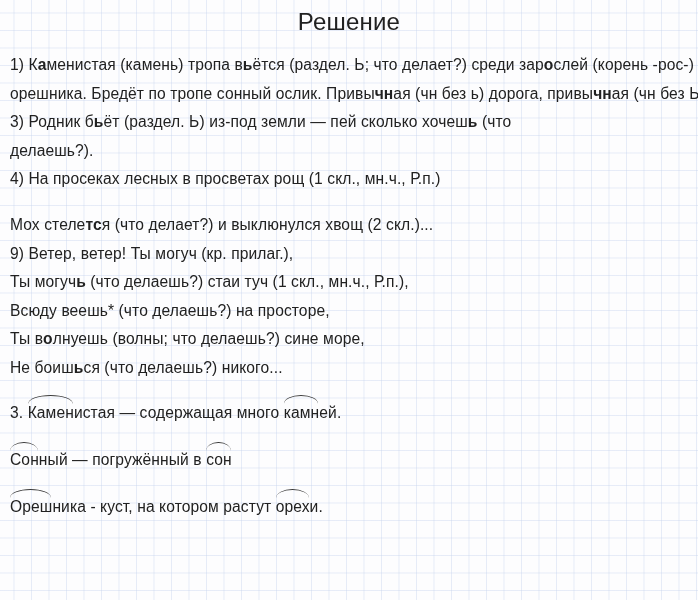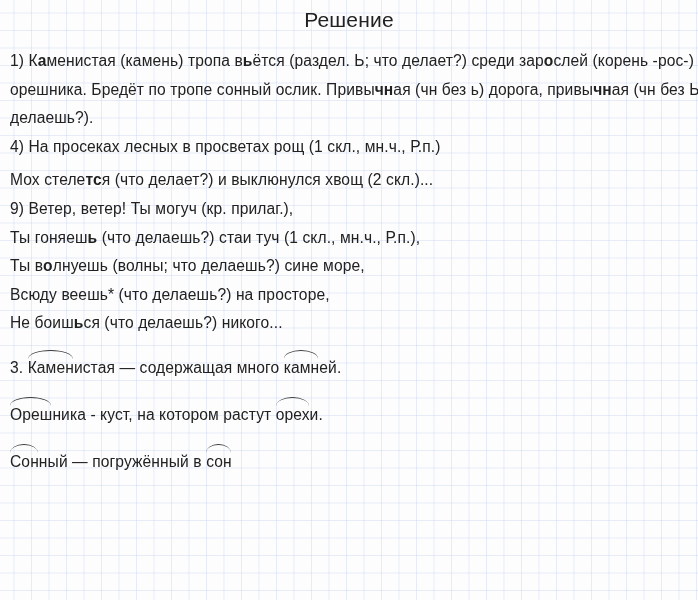--- a/index.html
+++ b/index.html
@@ -19,7 +19,7 @@
   .page { padding: 5px 10px 0 10px; }
   .title {
     text-align: center;
-    font-size: 21px;
+    font-size: 24px;
     font-weight: 400;
     margin: 3px 0 15px 0;
     letter-spacing: 0.2px;

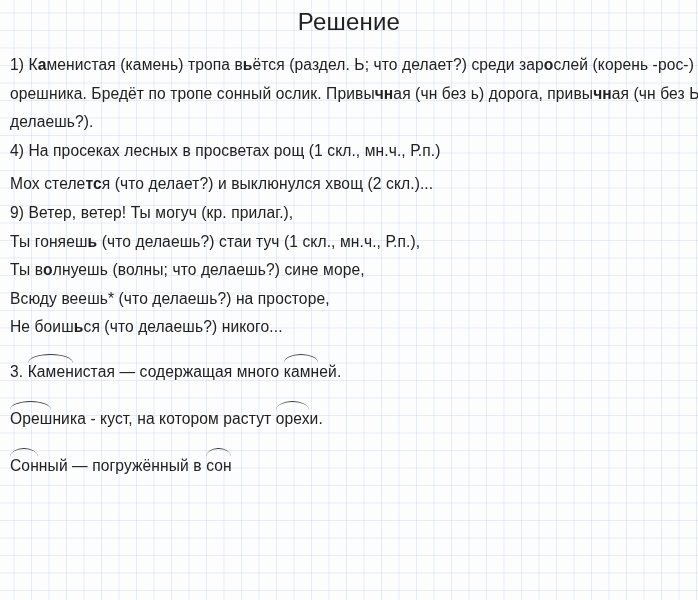--- a/index.html
+++ b/index.html
@@ -60,6 +60,7 @@
   <div class="lines">
       <div class="line"><span class="seg">1) К</span><span class="seg b">а</span><span class="seg">менистая </span><span class="seg i">(камень)</span><span class="seg"> тропа в</span><span class="seg b">ь</span><span class="seg">ётся </span><span class="seg i">(раздел. Ь; что делает?)</span><span class="seg"> среди зар</span><span class="seg b">о</span><span class="seg">слей </span><span class="seg i">(корень -рос-)</span></div>
       <div class="line"><span class="seg">орешника. Бредёт по тропе сонный ослик. Привы</span><span class="seg b">чн</span><span class="seg">ая </span><span class="seg i">(чн без ь)</span><span class="seg"> дорога, привы</span><span class="seg b">чн</span><span class="seg">ая </span><span class="seg i">(чн без Ь)</span></div>
+      <div class="line"><span class="seg">3) Родник б</span><span class="seg b">ь</span><span class="seg">ёт </span><span class="seg i">(раздел. Ь)</span><span class="seg"> из-под земли — пей сколько хочеш</span><span class="seg b">ь</span><span class="seg"> </span><span class="seg i">(что</span></div>
       <div class="line"><span class="seg i">делаешь?).</span></div>
       <div class="line"><span class="seg">4) На просеках лесных в просветах рощ </span><span class="seg i">(1 скл., мн.ч., Р.п.)</span></div>
       <div class="line gap"><span class="seg">Мох стеле</span><span class="seg b">тс</span><span class="seg">я </span><span class="seg i">(что делает?)</span><span class="seg"> и выклюнулся хвощ </span><span class="seg i">(2 скл.)</span><span class="seg">...</span></div>

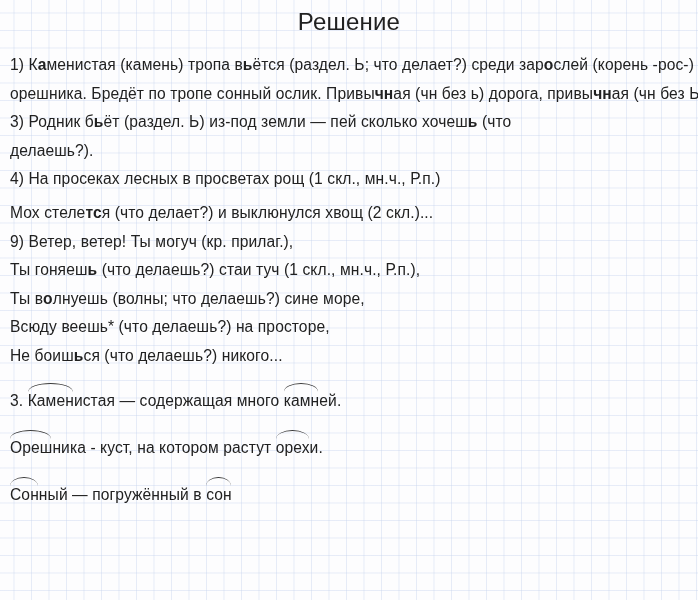--- a/index.html
+++ b/index.html
@@ -30,7 +30,7 @@
     white-space: nowrap;
     letter-spacing: 0.1px;
   }
-  .line.gap { margin-top: 5px; }
+  .line.gap { margin-top: 17px; }
   .seg.b { font-weight: 700; }
   .seg.i { }
   .defs { }

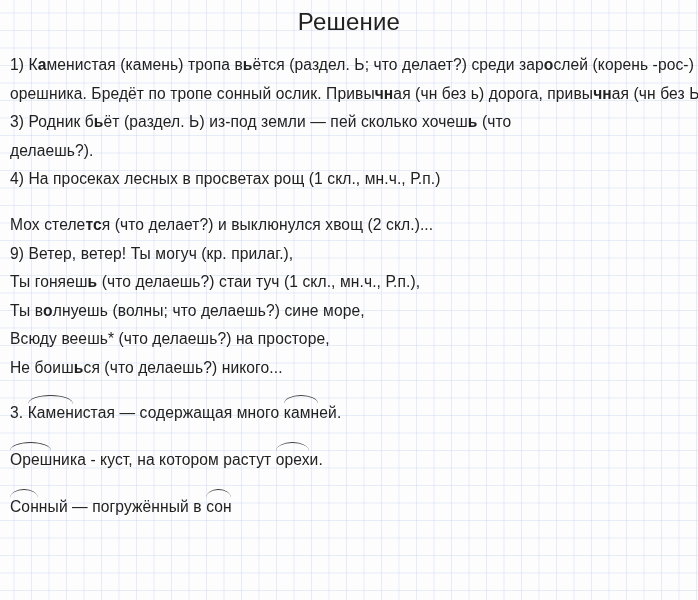--- a/index.html
+++ b/index.html
@@ -65,7 +65,7 @@
       <div class="line"><span class="seg">4) На просеках лесных в просветах рощ </span><span class="seg i">(1 скл., мн.ч., Р.п.)</span></div>
       <div class="line gap"><span class="seg">Мох стеле</span><span class="seg b">тс</span><span class="seg">я </span><span class="seg i">(что делает?)</span><span class="seg"> и выклюнулся хвощ </span><span class="seg i">(2 скл.)</span><span class="seg">...</span></div>
       <div class="line"><span class="seg">9) Ветер, ветер! Ты могуч </span><span class="seg i">(кр. прилаг.)</span><span class="seg">,</span></div>
-      <div class="line"><span class="seg">Ты гоняеш</span><span class="seg b">ь</span><span class="seg"> </span><span class="seg i">(что делаешь?)</span><span class="seg"> стаи туч </span><span class="seg i">(1 скл., мн.ч., Р.п.)</span><span class="seg">,</span></div>
+      <div class="line"><span class="seg">Ты могуч</span><span class="seg b">ь</span><span class="seg"> </span><span class="seg i">(что делаешь?)</span><span class="seg"> стаи туч </span><span class="seg i">(1 скл., мн.ч., Р.п.)</span><span class="seg">,</span></div>
       <div class="line"><span class="seg">Ты в</span><span class="seg b">о</span><span class="seg">лнуешь </span><span class="seg i">(волны; что делаешь?)</span><span class="seg"> сине море,</span></div>
       <div class="line"><span class="seg i">Всюду веешь* (что делаешь?)</span><span class="seg"> на просторе,</span></div>
       <div class="line"><span class="seg">Не боиш</span><span class="seg b">ь</span><span class="seg">ся </span><span class="seg i">(что делаешь?)</span><span class="seg"> никого...</span></div>

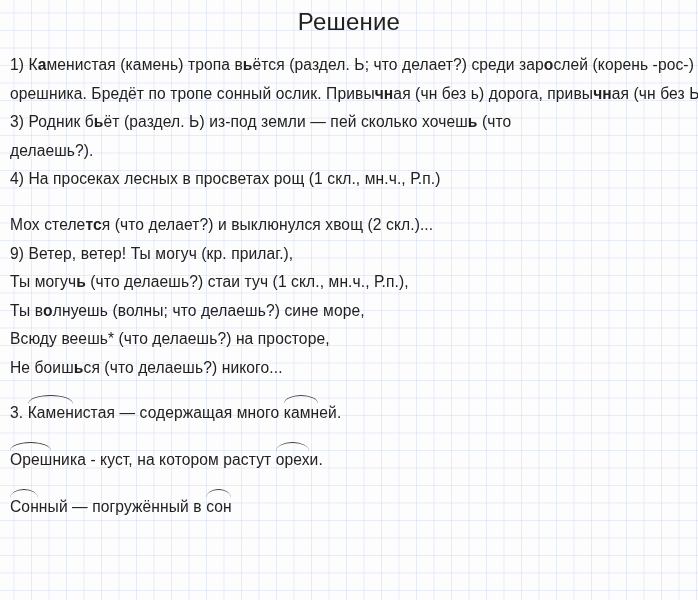--- a/index.html
+++ b/index.html
@@ -66,8 +66,8 @@
       <div class="line gap"><span class="seg">Мох стеле</span><span class="seg b">тс</span><span class="seg">я </span><span class="seg i">(что делает?)</span><span class="seg"> и выклюнулся хвощ </span><span class="seg i">(2 скл.)</span><span class="seg">...</span></div>
       <div class="line"><span class="seg">9) Ветер, ветер! Ты могуч </span><span class="seg i">(кр. прилаг.)</span><span class="seg">,</span></div>
       <div class="line"><span class="seg">Ты могуч</span><span class="seg b">ь</span><span class="seg"> </span><span class="seg i">(что делаешь?)</span><span class="seg"> стаи туч </span><span class="seg i">(1 скл., мн.ч., Р.п.)</span><span class="seg">,</span></div>
+      <div class="line"><span class="seg i">Всюду веешь* (что делаешь?)</span><span class="seg"> на просторе,</span></div>
       <div class="line"><span class="seg">Ты в</span><span class="seg b">о</span><span class="seg">лнуешь </span><span class="seg i">(волны; что делаешь?)</span><span class="seg"> сине море,</span></div>
-      <div class="line"><span class="seg i">Всюду веешь* (что делаешь?)</span><span class="seg"> на просторе,</span></div>
       <div class="line"><span class="seg">Не боиш</span><span class="seg b">ь</span><span class="seg">ся </span><span class="seg i">(что делаешь?)</span><span class="seg"> никого...</span></div>
     </div>
   <div class="lines defs">

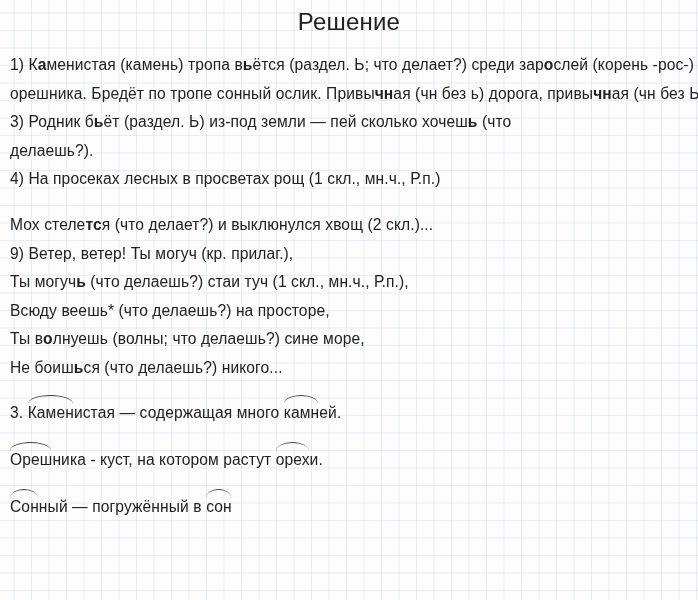--- a/index.html
+++ b/index.html
@@ -72,8 +72,8 @@
     </div>
   <div class="lines defs">
       <div class="line"><span class="seg">3. </span><span class="seg root">Камен</span><span class="seg">истая — содержащая много </span><span class="seg root">камн</span><span class="seg">ей.</span></div>
+      <div class="line"><span class="seg root">Сон</span><span class="seg">ный — погружённый в </span><span class="seg root">сон</span></div>
       <div class="line"><span class="seg root">Ореш</span><span class="seg">ника - куст, на котором растут </span><span class="seg root">орех</span><span class="seg">и.</span></div>
-      <div class="line"><span class="seg root">Сон</span><span class="seg">ный — погружённый в </span><span class="seg root">сон</span></div>
     </div>
 </div>
 

